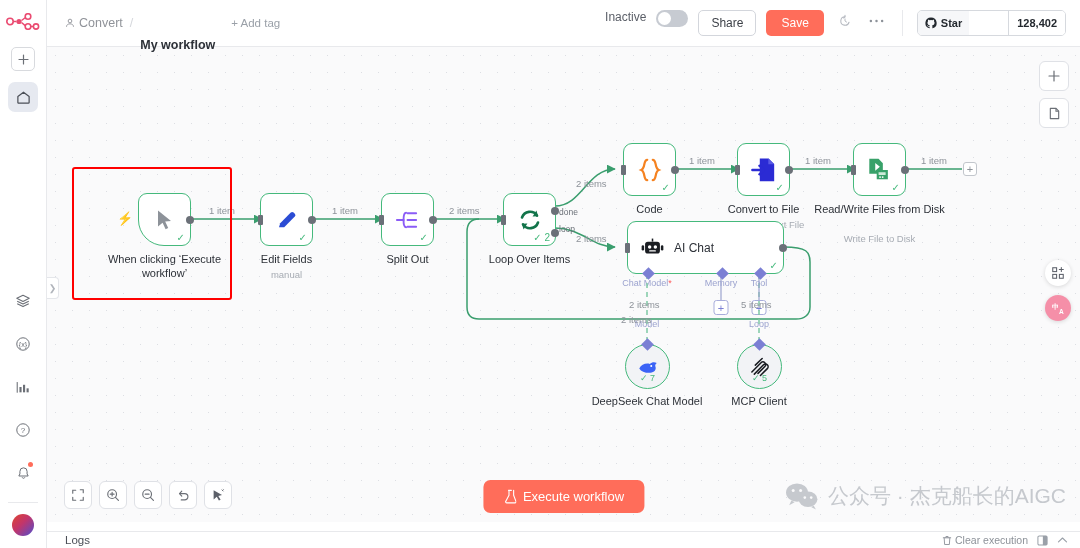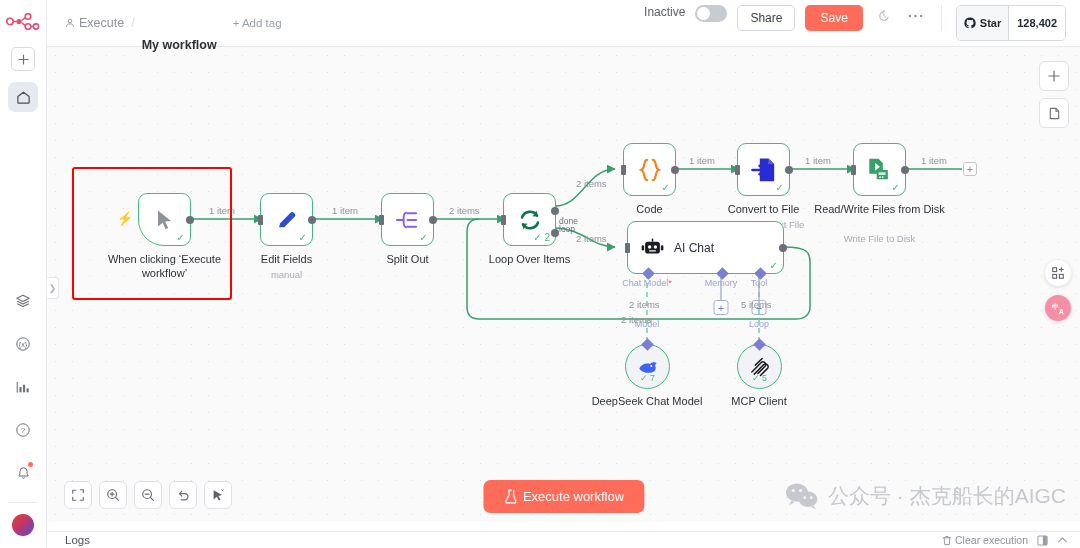--- a/index.html
+++ b/index.html
@@ -324,7 +324,7 @@
             <circle cx="6" cy="3.6" r="2.2" fill="none" stroke="#909399" stroke-width="1.1"></circle>
             <path d="M1.8 10.5c0-2.3 1.9-3.5 4.2-3.5s4.2 1.2 4.2 3.5" fill="none" stroke="#909399" stroke-width="1.1"></path>
           </svg>
-        <span>Execute</span>
+        <span>Convert</span>
       </span>
       <span class="crumb-sep">/</span>
       <span class="crumb-name">My workflow</span>

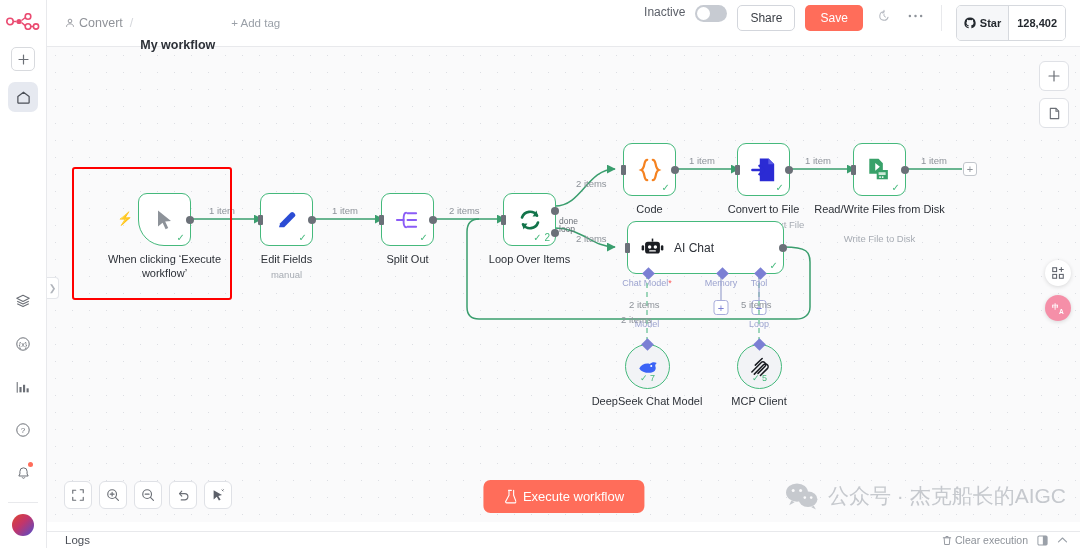--- a/index.html
+++ b/index.html
@@ -84,7 +84,7 @@
   .gh-sep { width: 1px; height: 26px; background: #e8e9ec; margin: 0 4px; }
   .gh {
     display: flex; align-items: stretch; border: 1px solid #d6d9de;
-    border-radius: 5px; overflow: hidden; height: 36px; cursor: pointer;
+    border-radius: 5px; overflow: hidden; height: 26px; cursor: pointer; gap: 39px;
   }
   .gh-star {
     display: flex; align-items: center; gap: 4px; padding: 0 7px;

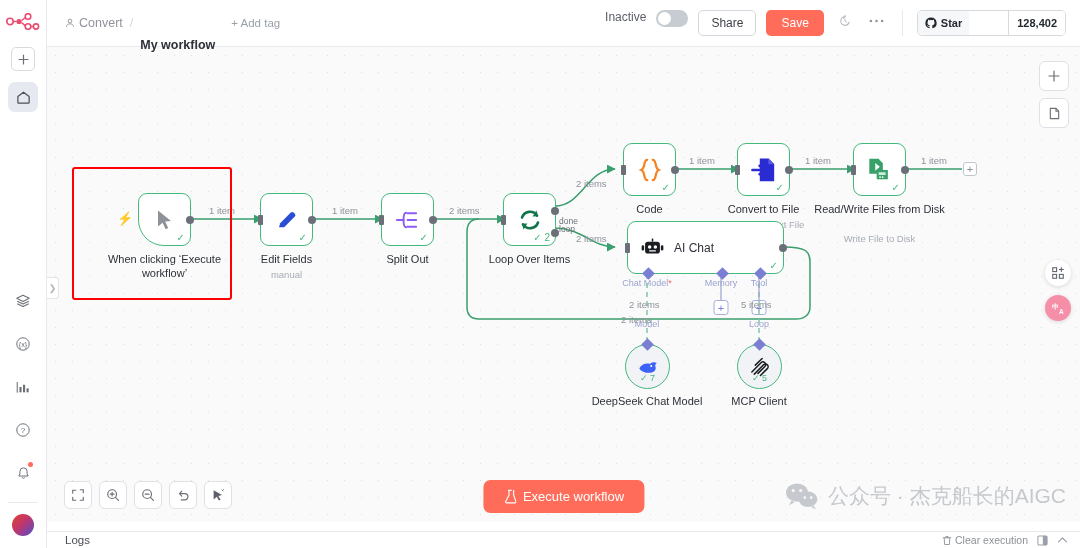--- a/index.html
+++ b/index.html
@@ -491,7 +491,7 @@
       </div>
       <div class="node-label">Loop Over Items</div>
     </div>
-    <span class="port-name" style="left:512px; top:169px;">done</span>
+    <span class="port-name" style="left:512px; top:160px;">done</span>
     <span class="port-name" style="left:512px; top:177px;">loop</span>
     <span class="item-label" style="left:529px; top:131px;">2 items</span>
     <span class="item-label" style="left:529px; top:186px;">2 items</span>

